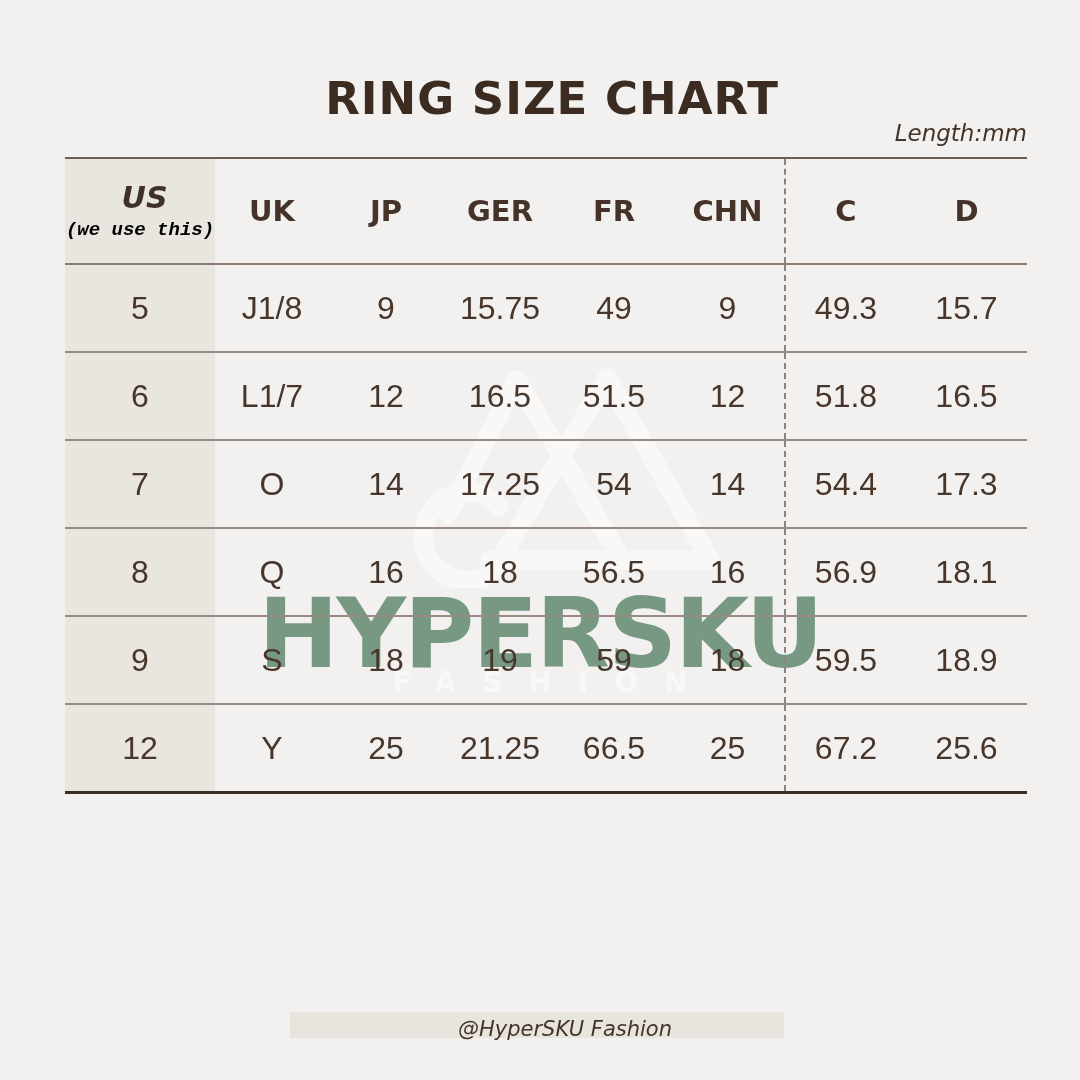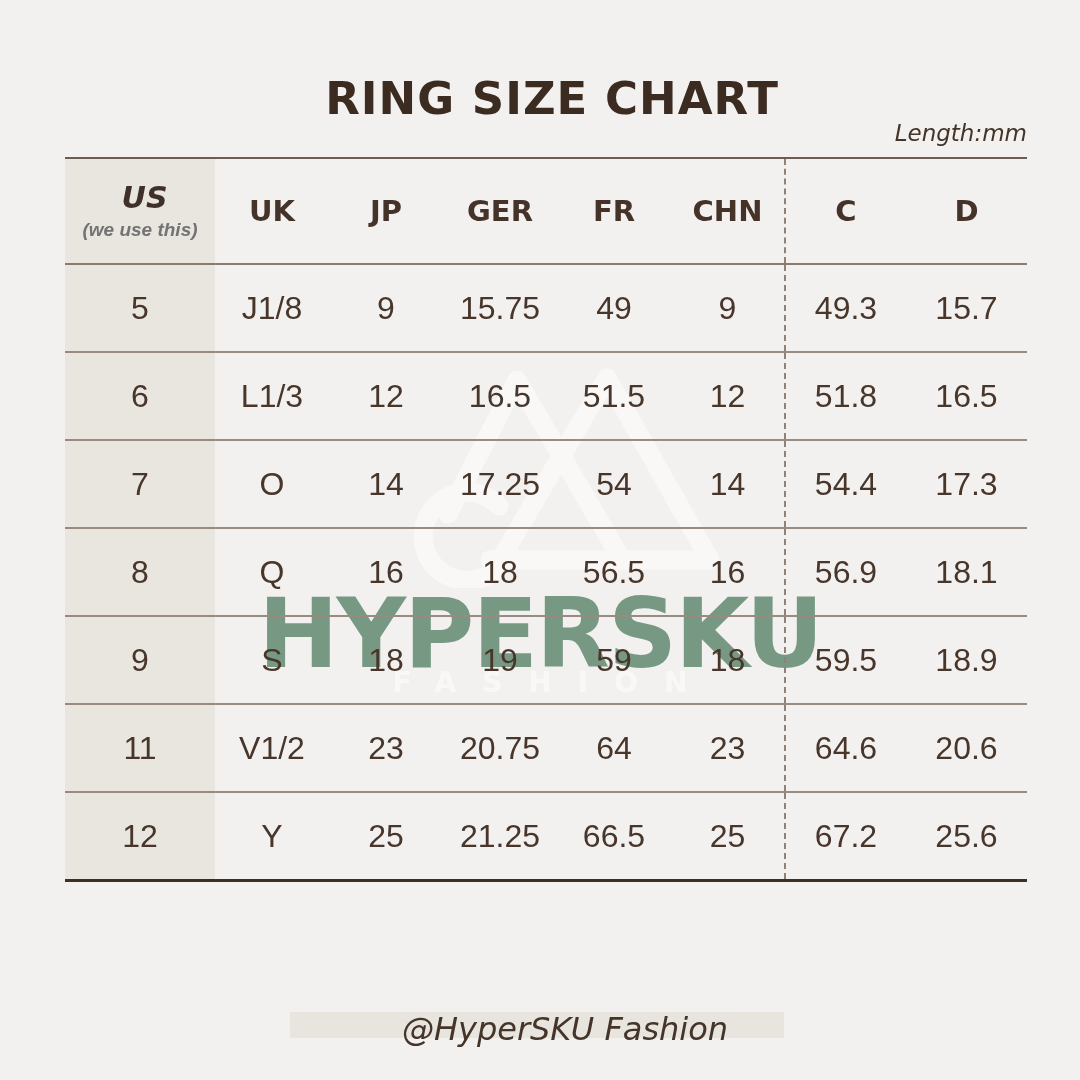--- a/index.html
+++ b/index.html
@@ -55,8 +55,8 @@
     font-size:30px;line-height:1.15;color:#40302а;color:#40302a;padding-left:9px;
   }
   .us-note{
-    font-family:Liberation Sans, sans-serif;font-style:italic;font-weight:700;
-    font-size:19px;margin-top:3px;color:#737373;
+    font-family:Liberation Mono, monospace;font-style:italic;font-weight:700;
+    font-size:19px;margin-top:3px;color:#000000;
   }
   
   .footer-band{

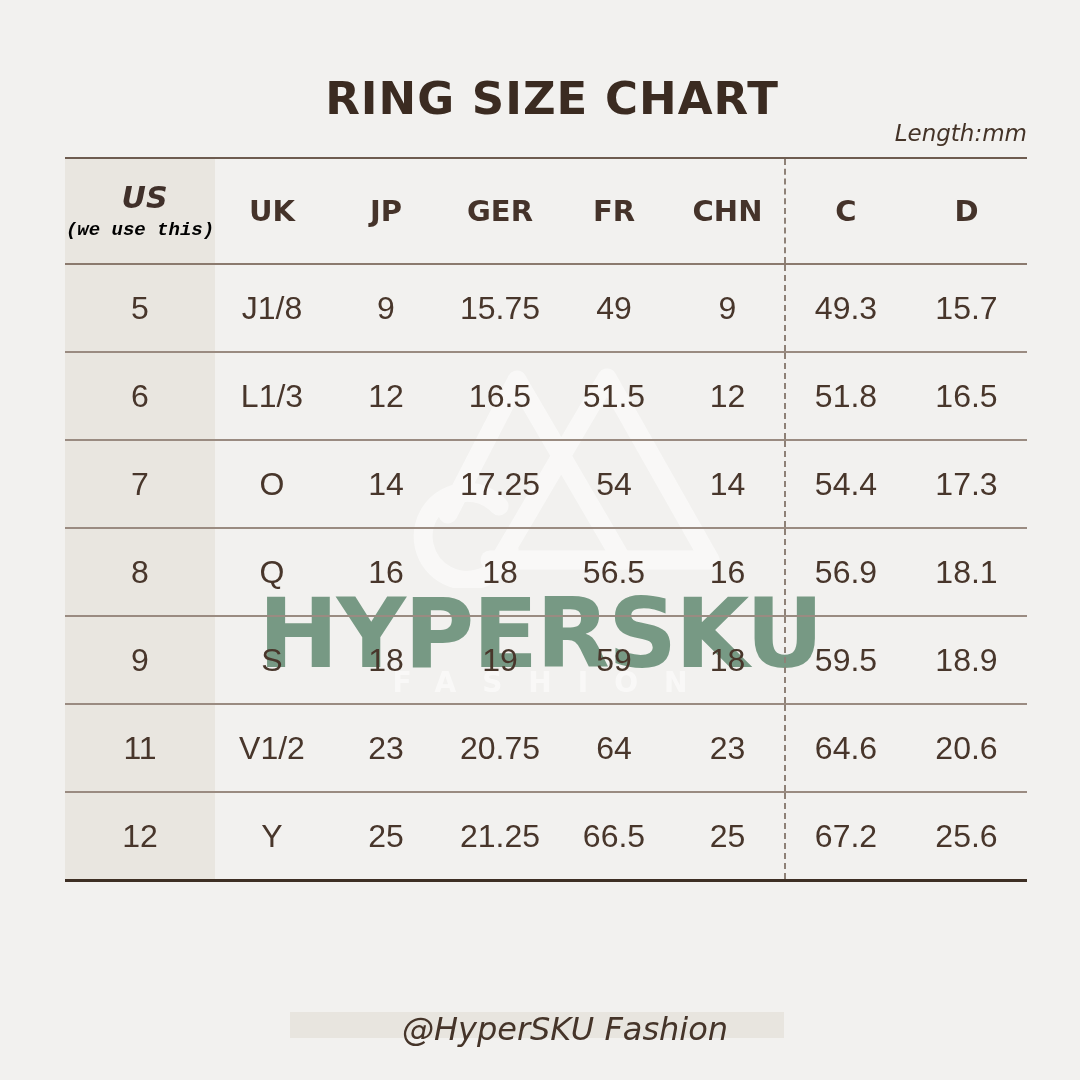--- a/index.html
+++ b/index.html
@@ -128,7 +128,7 @@
       </tr>
       <tr>
         <td class="us-col">6</td>
-        <td>L1/3</td>
+        <td>L1/7</td>
         <td>12</td>
         <td>16.5</td>
         <td>51.5</td>

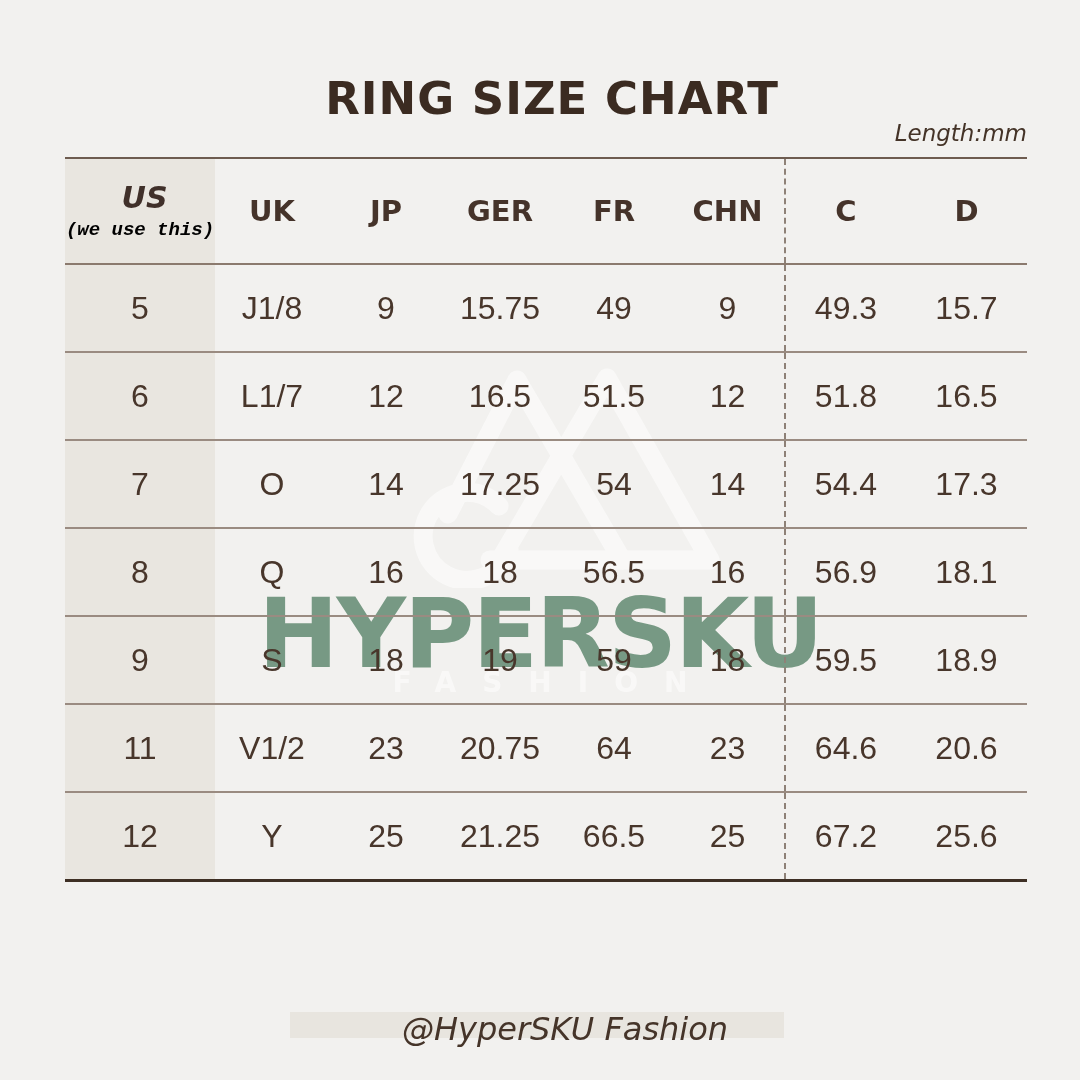--- a/index.html
+++ b/index.html
@@ -167,16 +167,6 @@
         <td>18.9</td>
       </tr>
       <tr>
-        <td class="us-col">11</td>
-        <td>V1/2</td>
-        <td>23</td>
-        <td>20.75</td>
-        <td>64</td>
-        <td>23</td>
-        <td class="cd-l">64.6</td>
-        <td>20.6</td>
-      </tr>
-      <tr>
         <td class="us-col">12</td>
         <td>Y</td>
         <td>25</td>

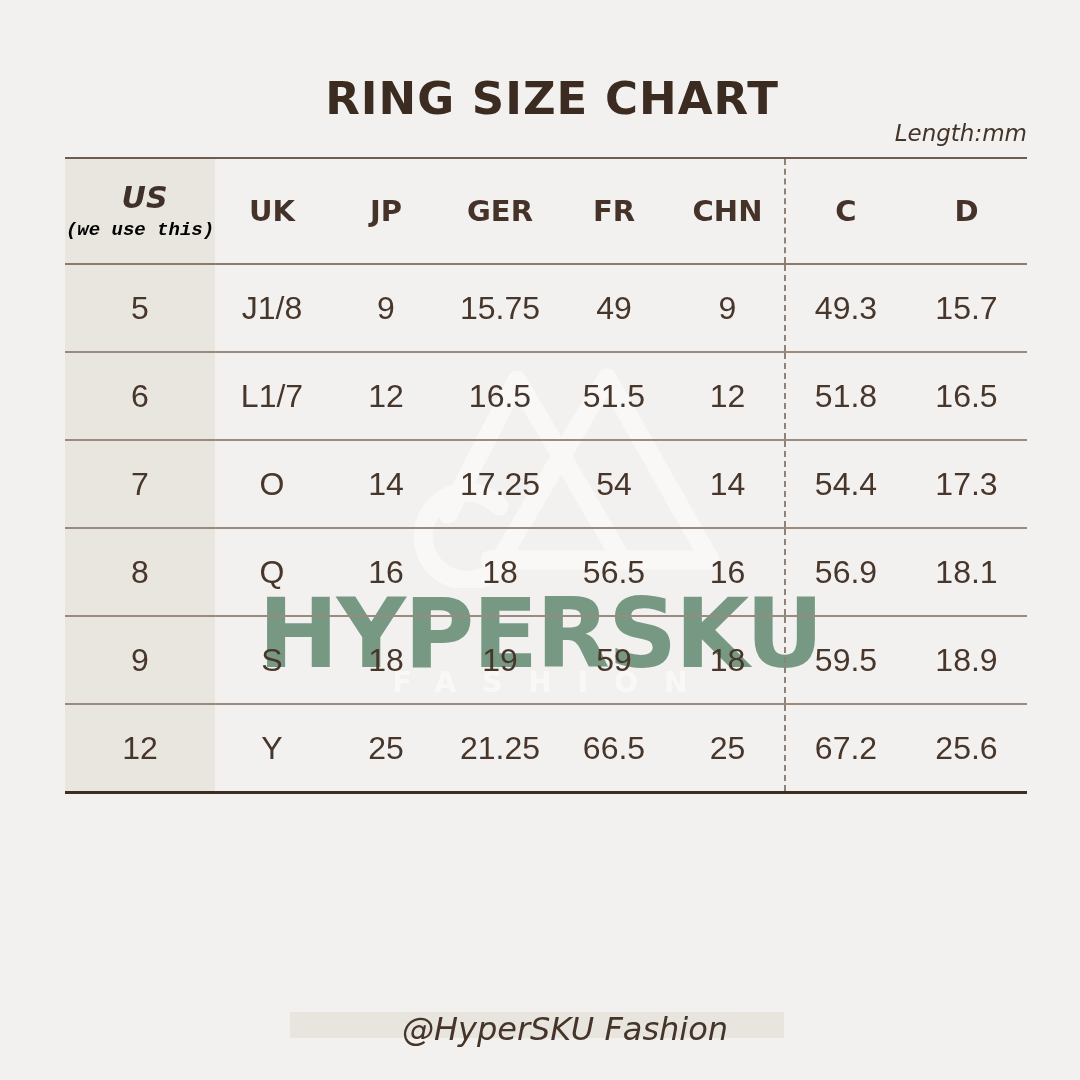--- a/index.html
+++ b/index.html
@@ -64,7 +64,7 @@
     background:#e8e5df;z-index:2;display:flex;align-items:center;justify-content:center;
   }
   .footer-band span{
-    font-family:"DejaVu Sans",sans-serif;font-style:italic;font-size:32px;
+    font-family:"DejaVu Sans",sans-serif;font-style:italic;font-size:21px;
     color:#453429;white-space:nowrap;transform:translate(28px,4px);
   }
 </style>

